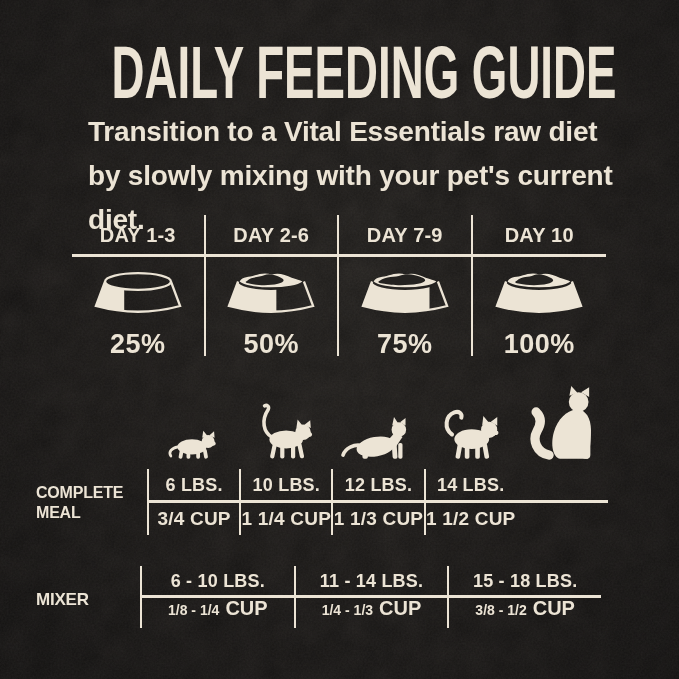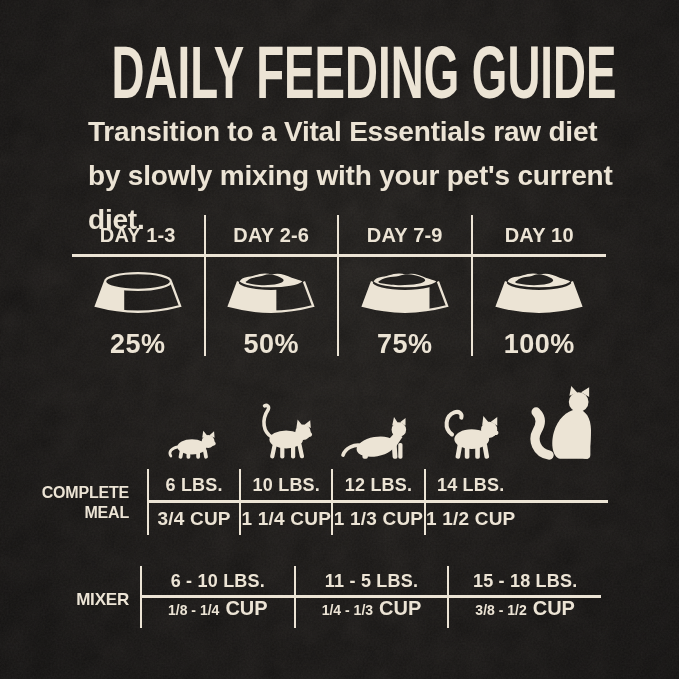--- a/index.html
+++ b/index.html
@@ -42,7 +42,7 @@
   .mix-cup{gap:6px;align-items:baseline;}
   .mix-range{font-size:14px;}
   .mix-unit{font-size:20px;}
-  .side-label{position:absolute;left:36px;width:93px;text-align:right;font-size:16px;
+  .side-label{position:absolute;left:36px;width:93px;font-size:16px;
     line-height:1.24;letter-spacing:-0.2px;}
   .lbl-meal{top:483px;}
   .lbl-mixer{top:589px;font-size:17px;}

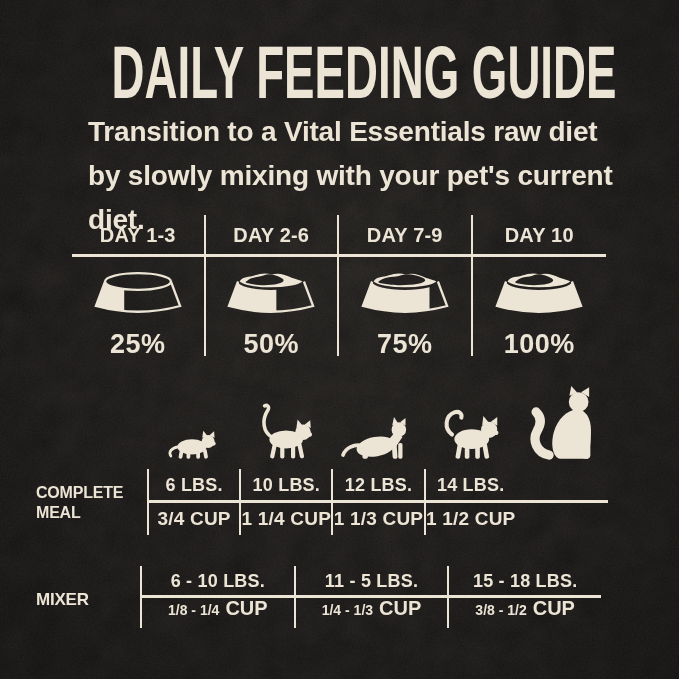--- a/index.html
+++ b/index.html
@@ -247,7 +247,7 @@
       </div>
     </div>
     <div class="t-col">
-      <div class="t-cell w-cell">11 - 5 LBS.</div>
+      <div class="t-cell w-cell">11 - 14 LBS.</div>
       <div class="t-cell mix-cup">
         <span class="mix-range">1/4 - 1/3</span>
         <span class="mix-unit">CUP</span>

